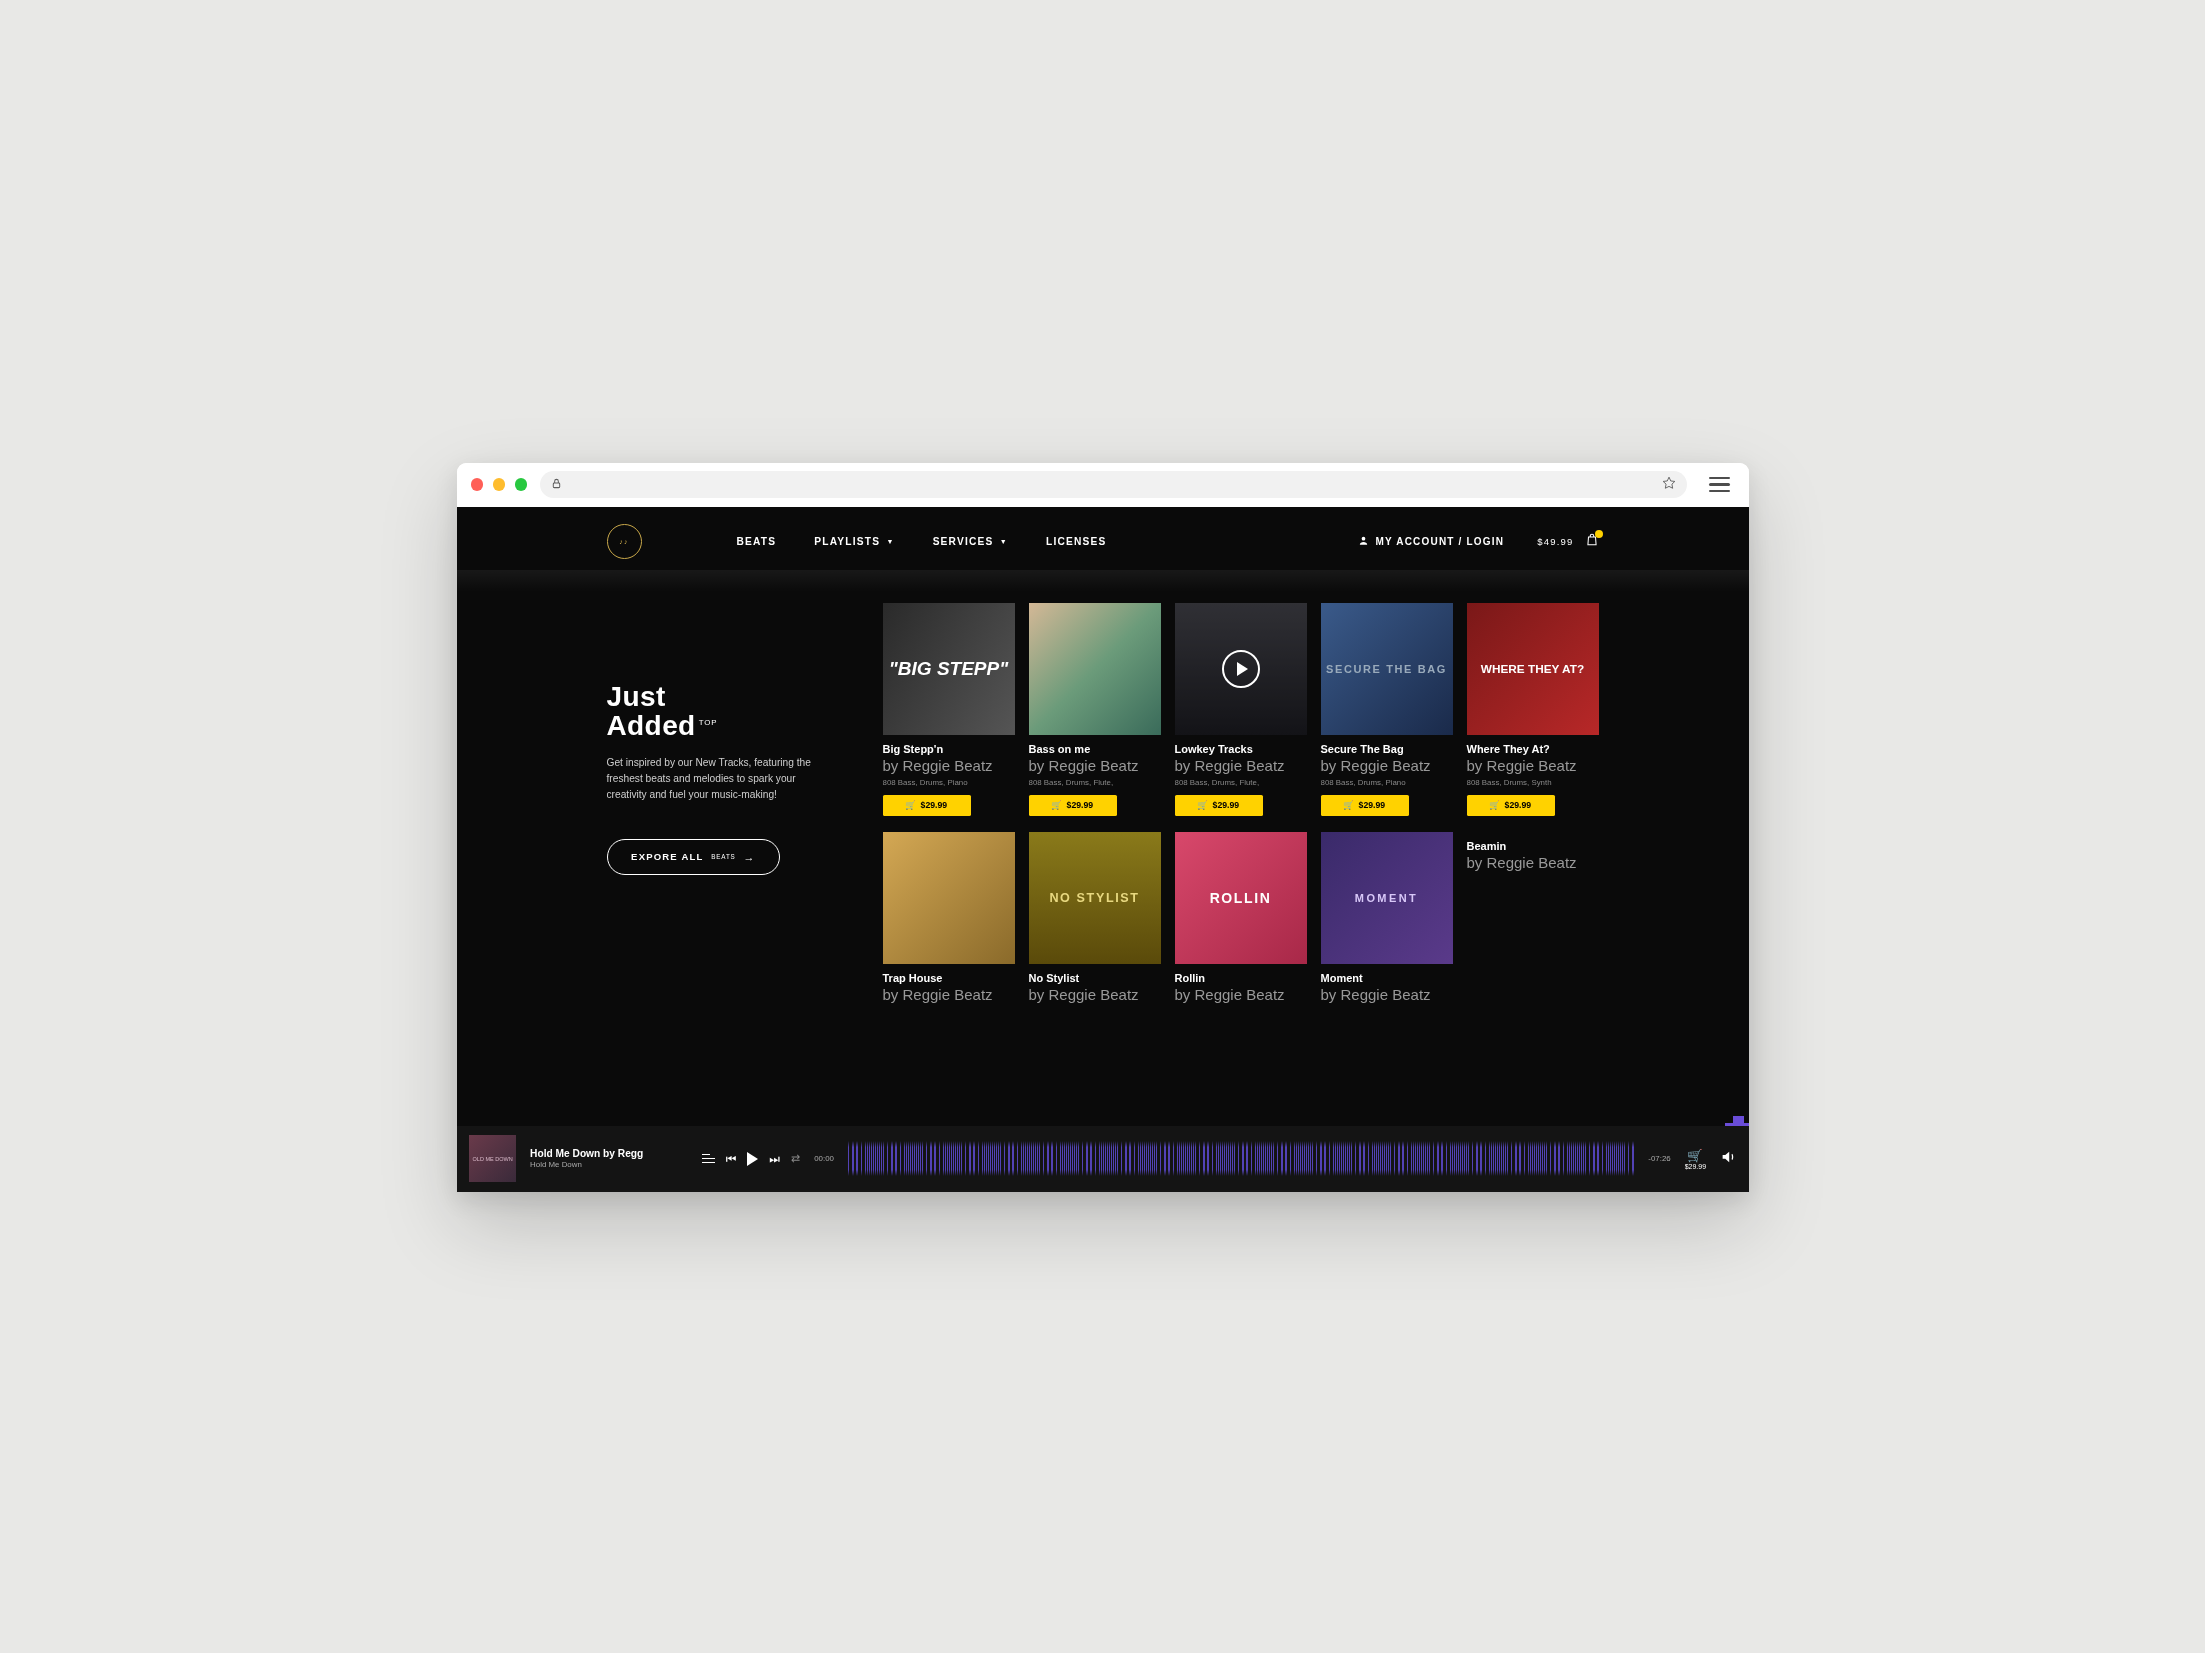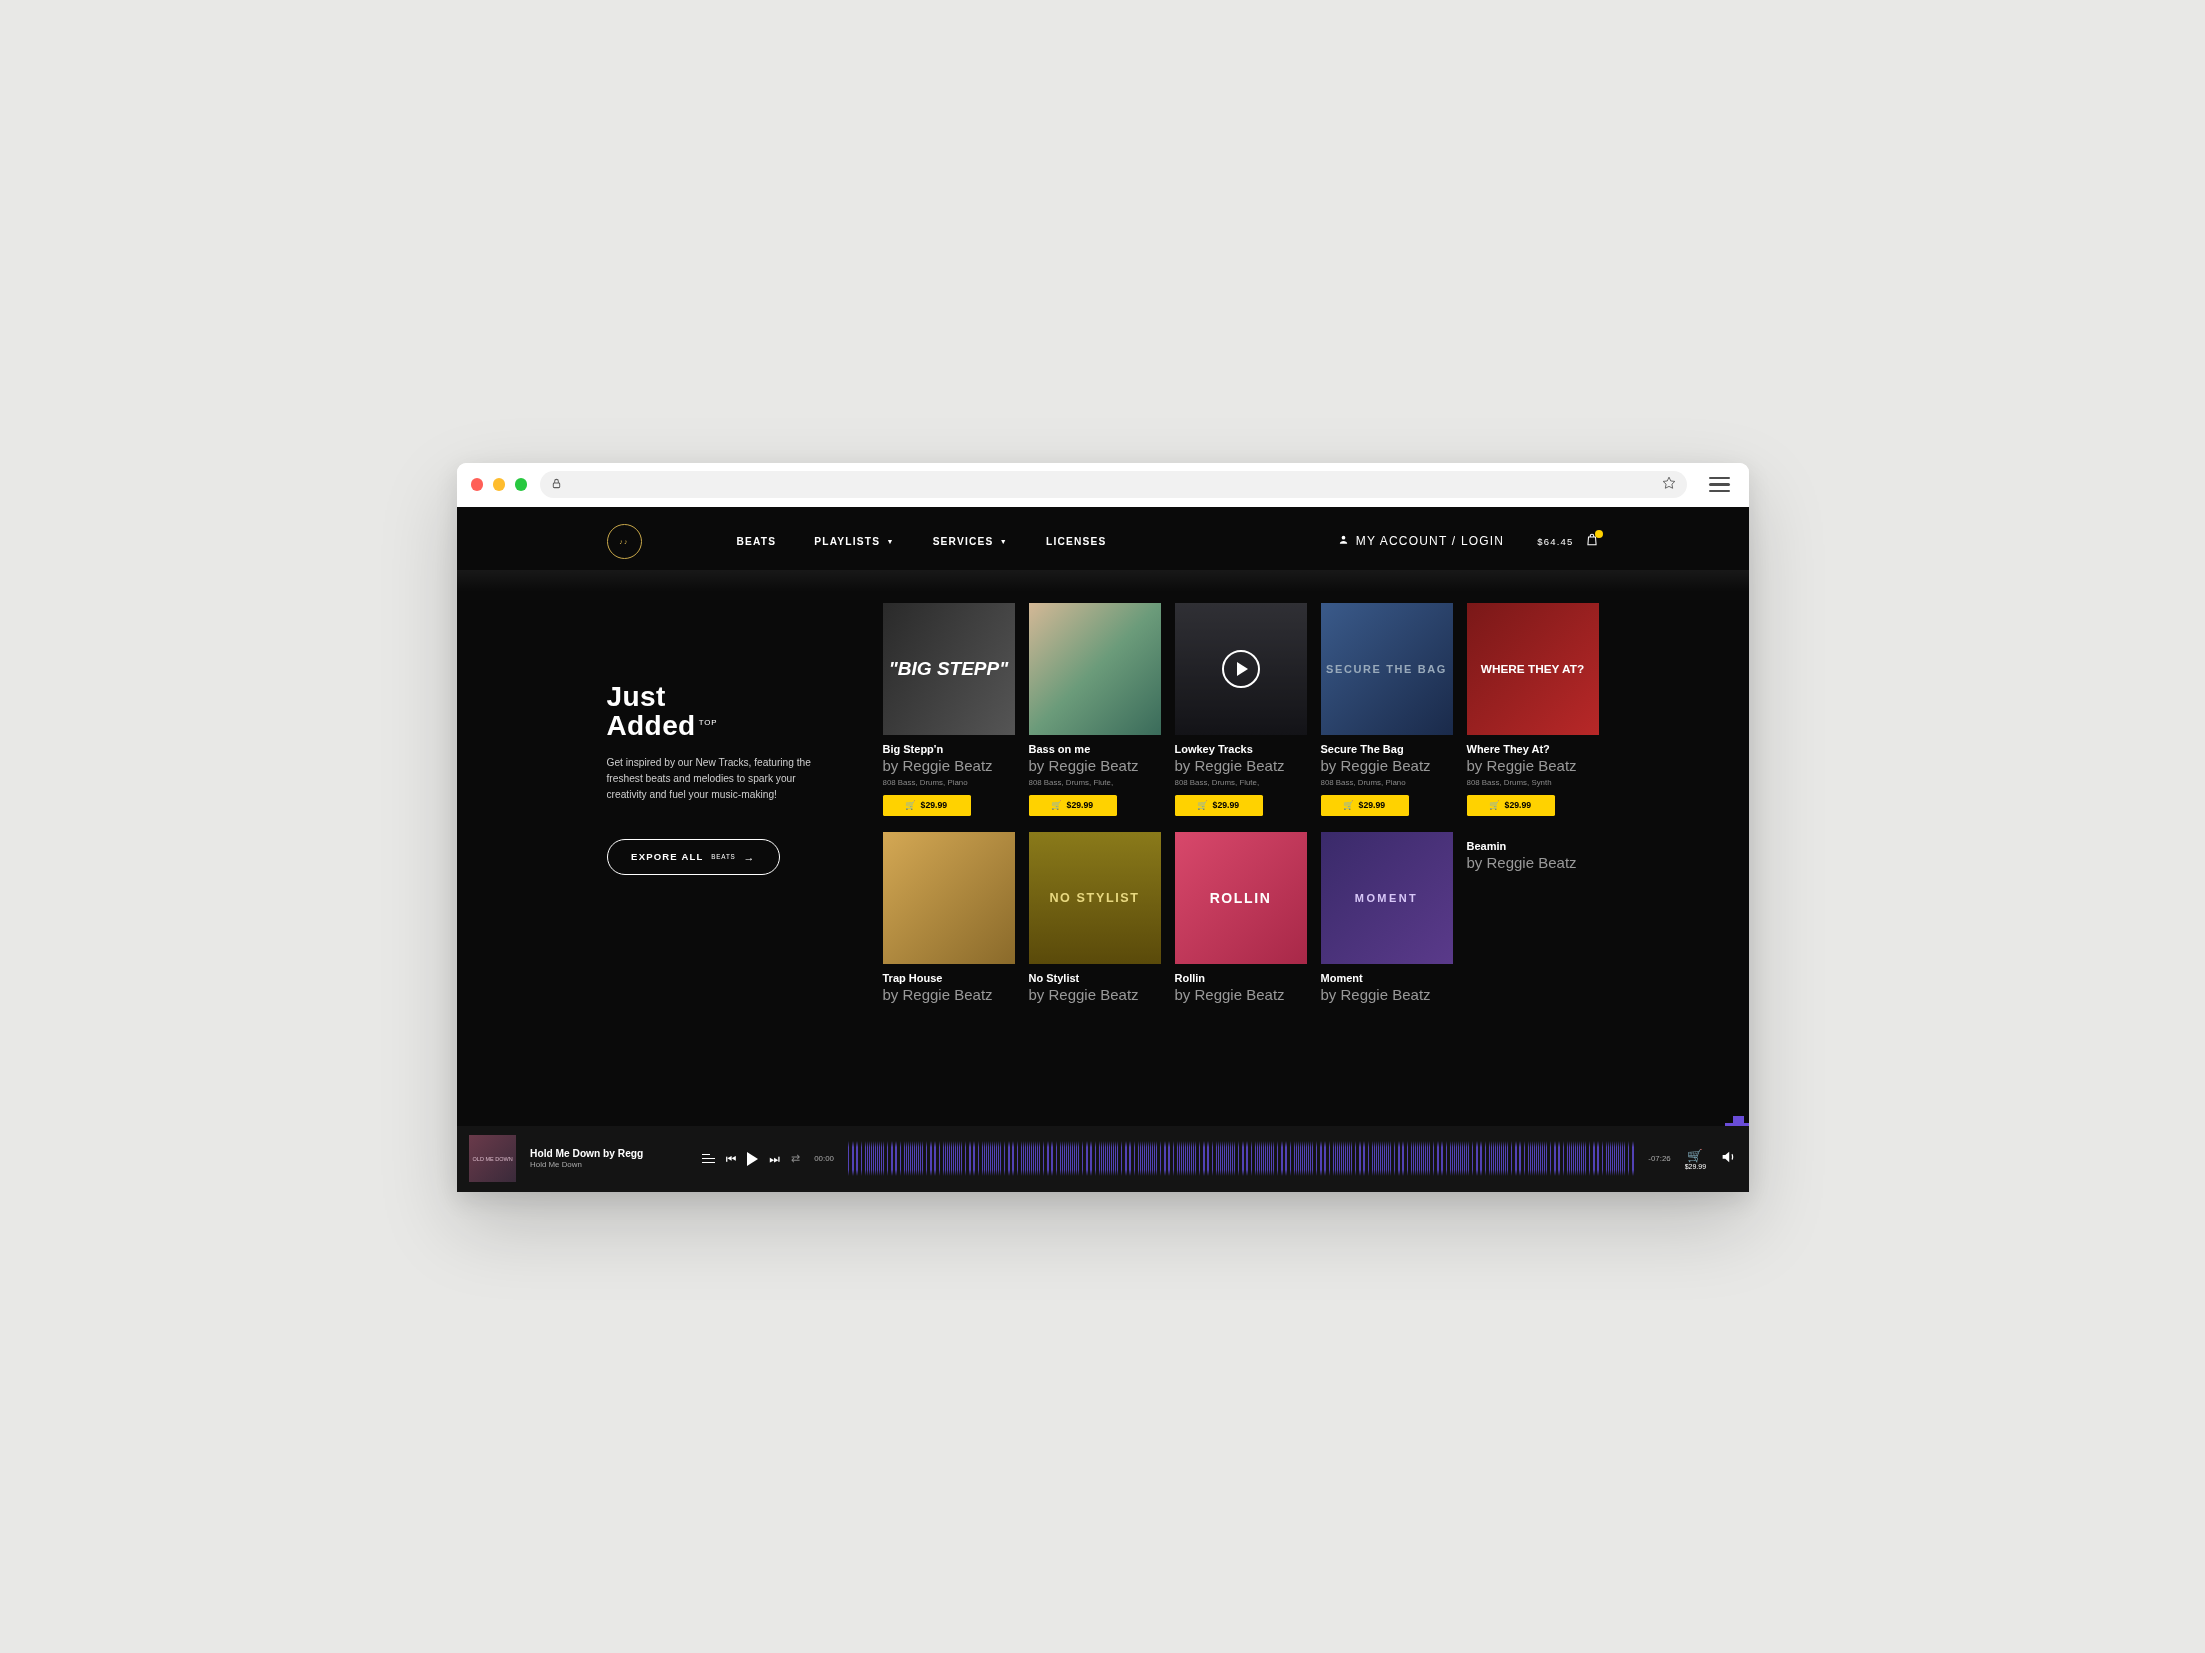--- a/index.html
+++ b/index.html
@@ -66,7 +66,7 @@
 .nav-link { display: flex; align-items: center; gap: 6.3px; cursor: pointer; font-weight: 600; }
 .caret { font-size: 7px; }
 .nav-right { margin-left: auto; display: flex; align-items: center; gap: 33px; }
-.account { display: flex; align-items: flex-end; gap: 6.3px; font-size: 12px; font-weight: 400; }
+.account { display: flex; align-items: center; gap: 6.3px; font-size: 10px; font-weight: 700; }
 .cart-area { display: flex; align-items: center; gap: 11px; font-size: 9.5px; }
 .bag { position: relative; font-size: 14px; }
 .bag-badge { position: absolute; top: -3.2px; right: -4.7px; width: 7.9px; height: 7.9px; background: #ffd200; border-radius: 50%; }

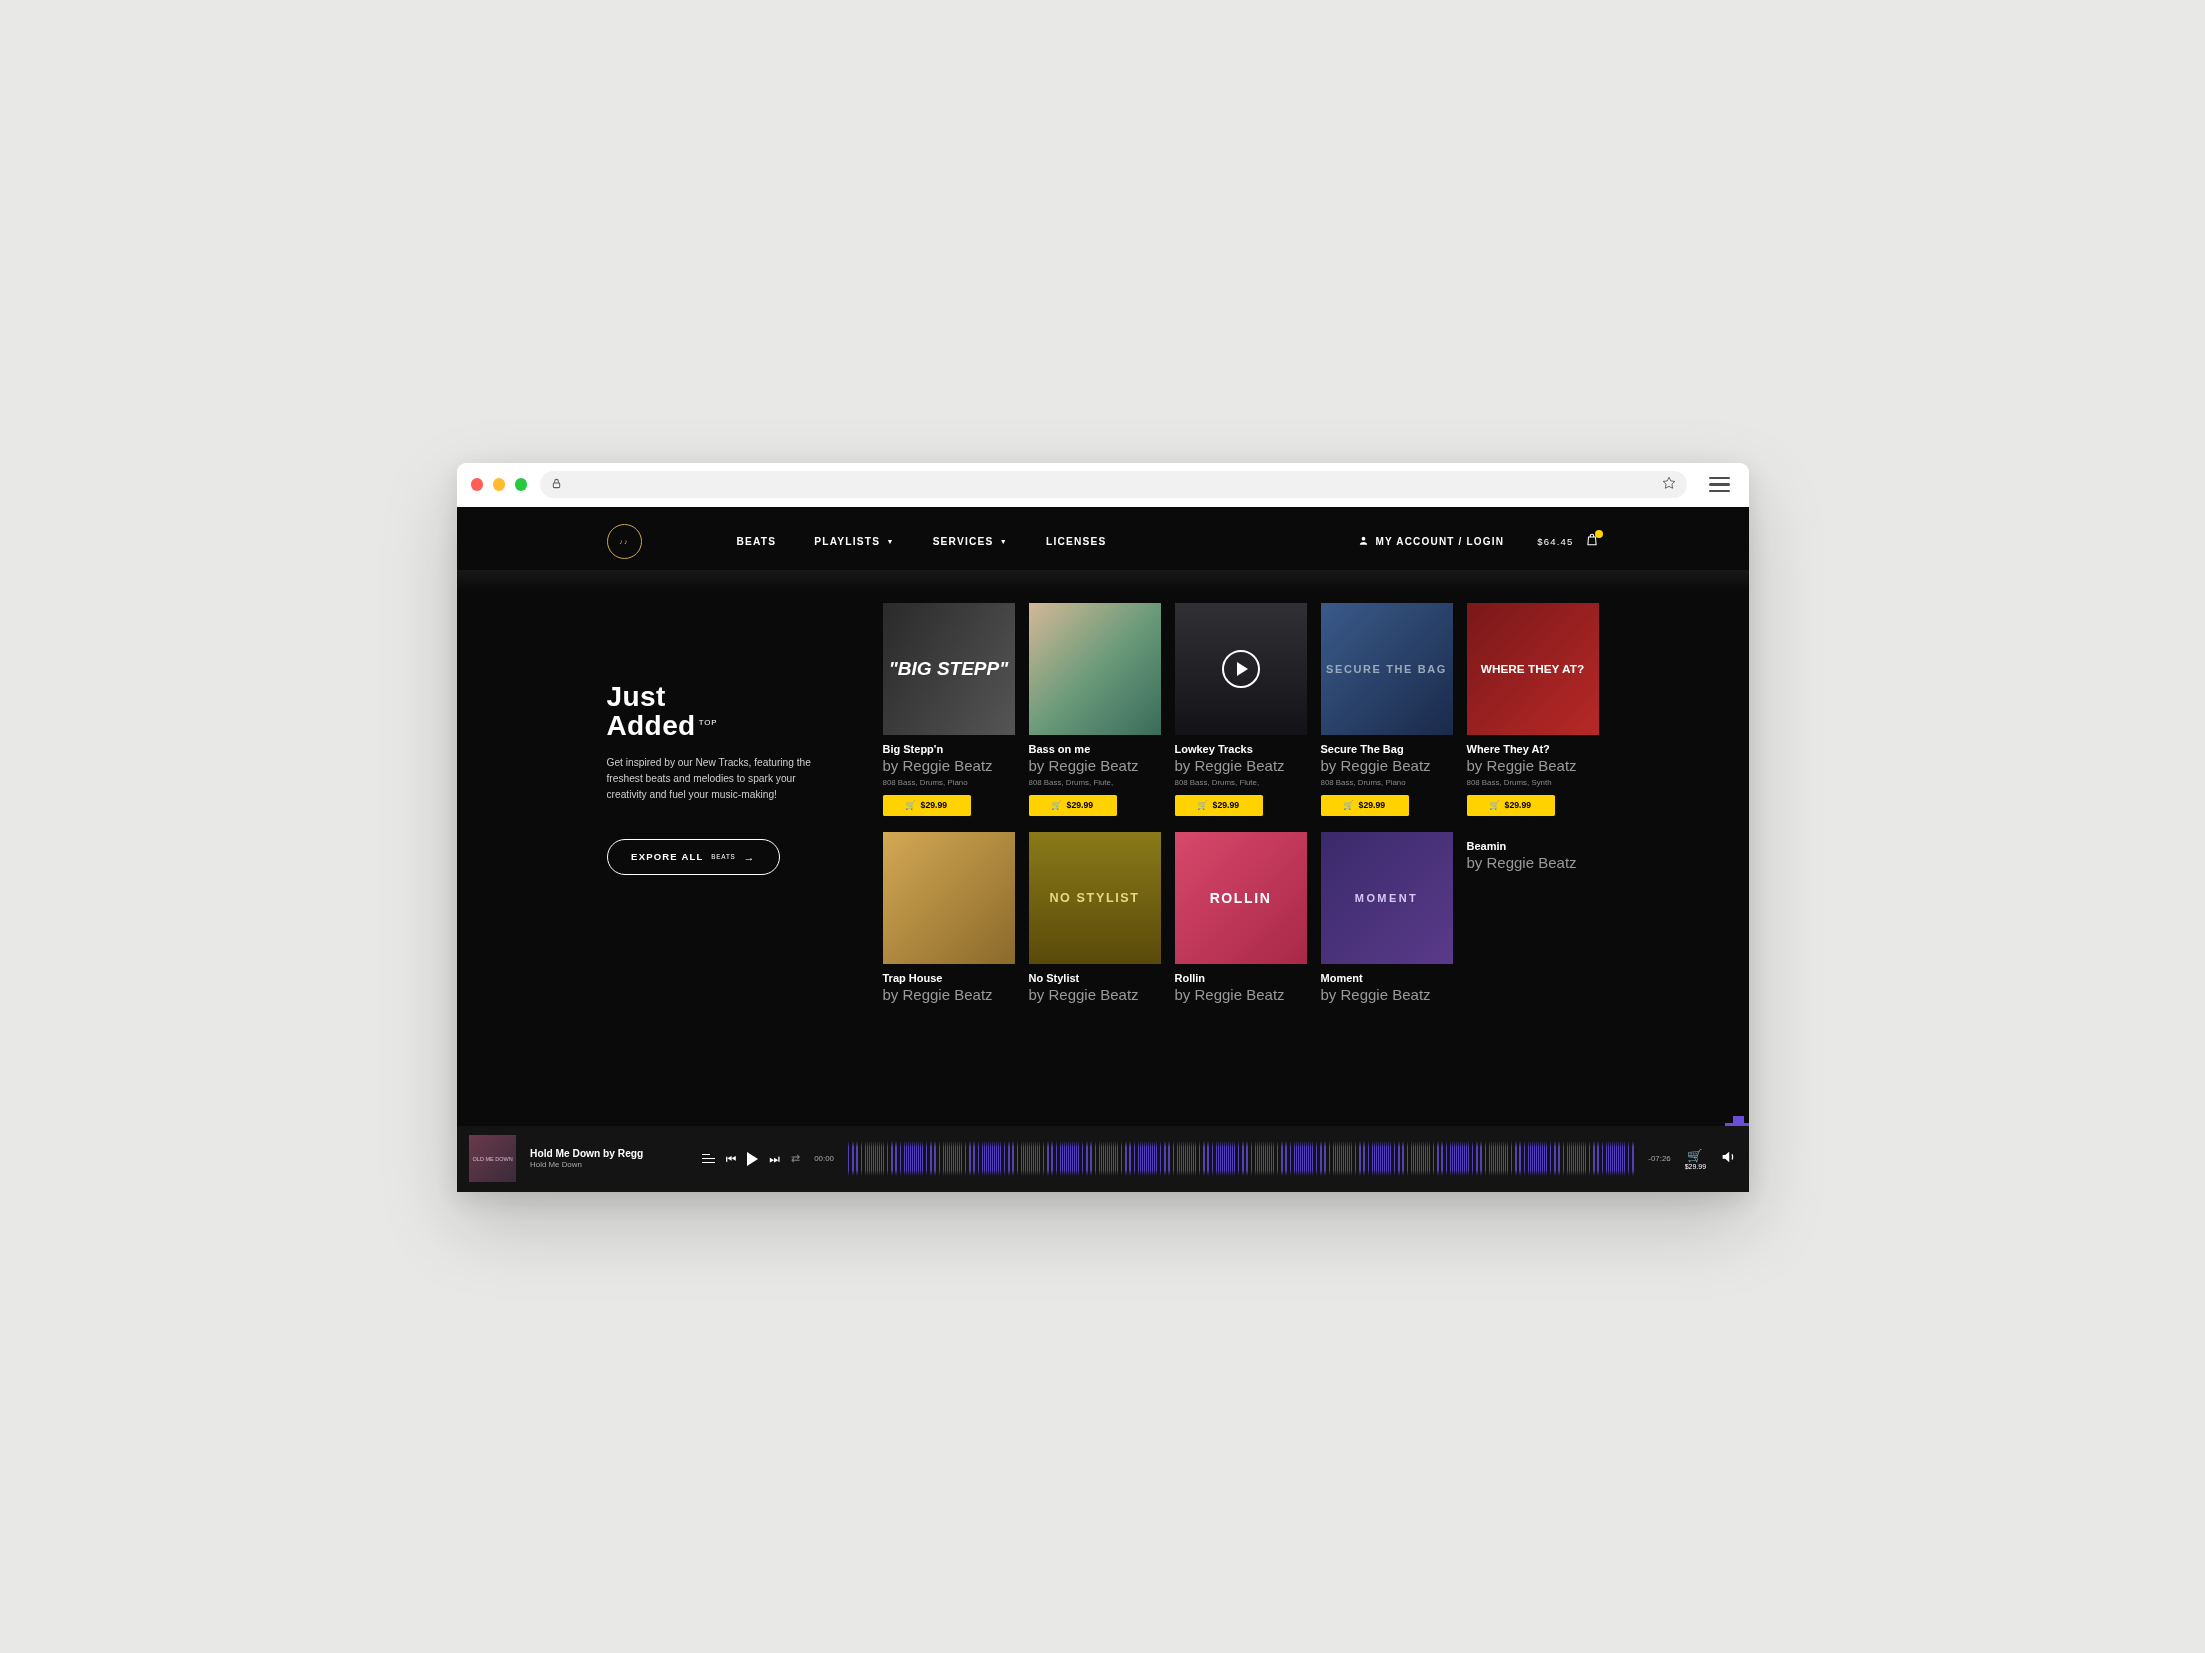--- a/index.html
+++ b/index.html
@@ -220,7 +220,7 @@
           <span>MY ACCOUNT / LOGIN</span>
         </div>
         <div class="cart-area">
-          <span>$64.45</span>
+          <span>$49.99</span>
           <span class="bag">
             <svg width="14" height="14" viewBox="0 0 24 24" fill="none" stroke="currentColor" stroke-width="1.8">
                 <path d="M6 7h12l1 13H5z"></path>

